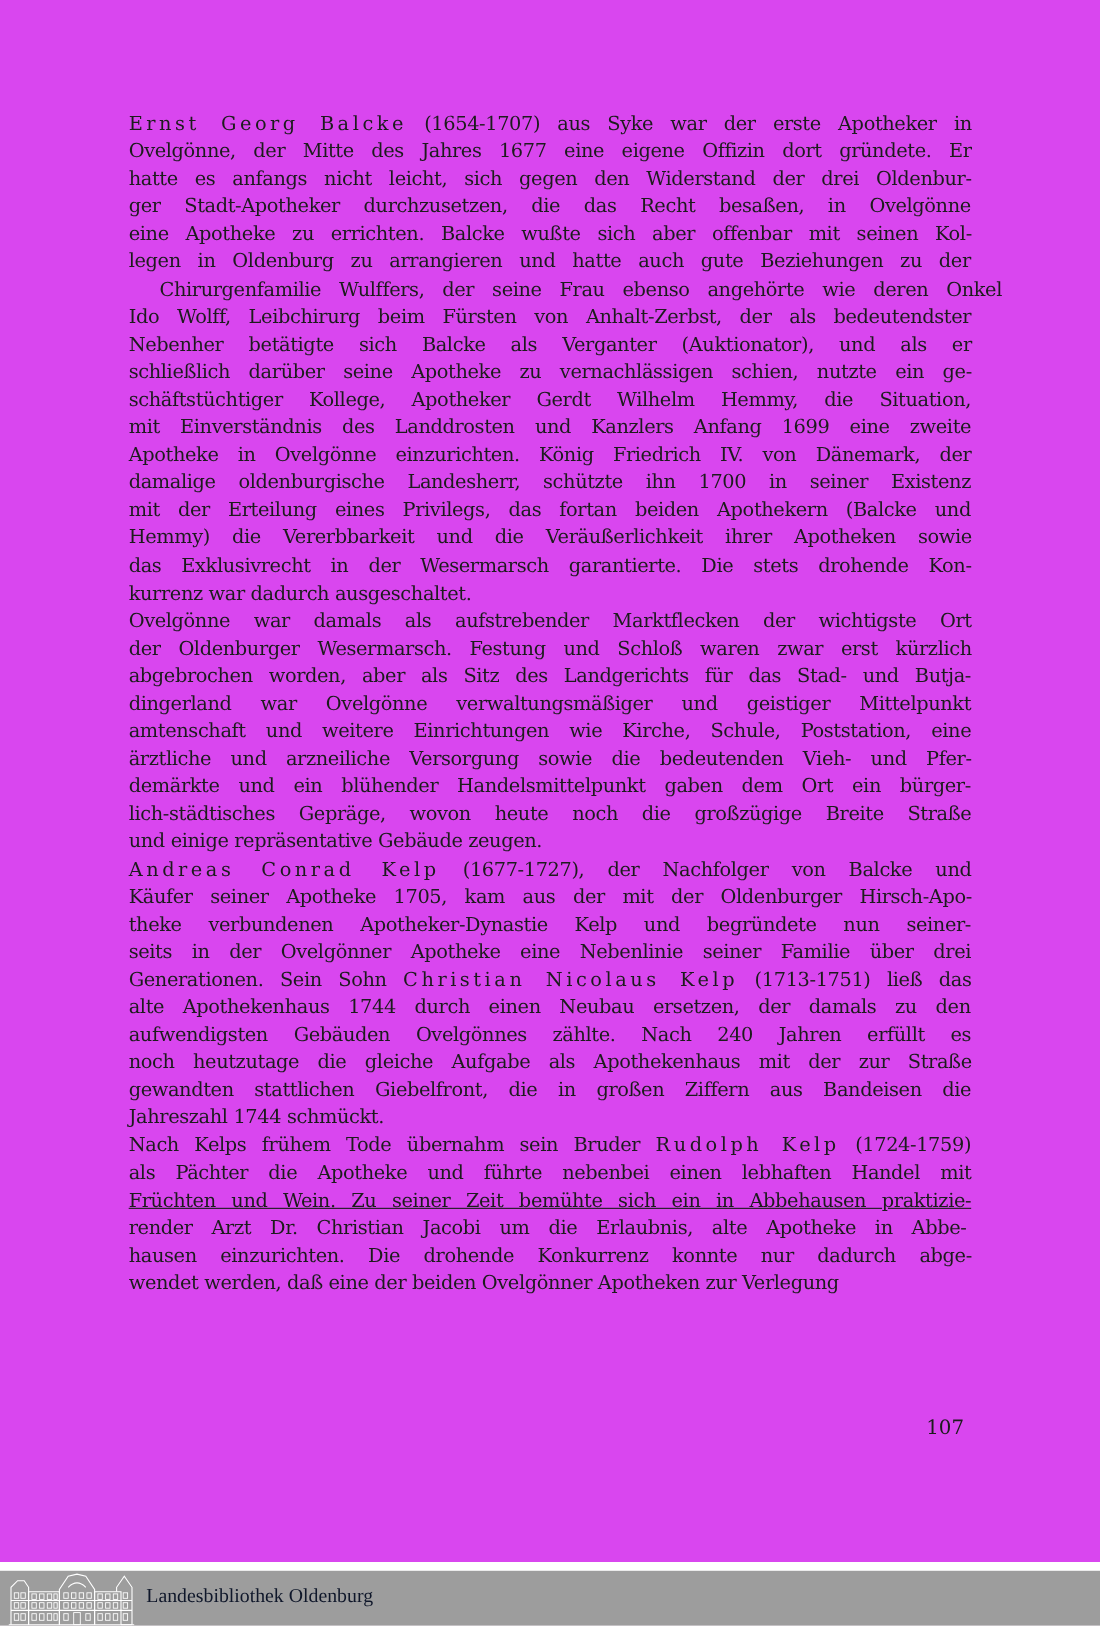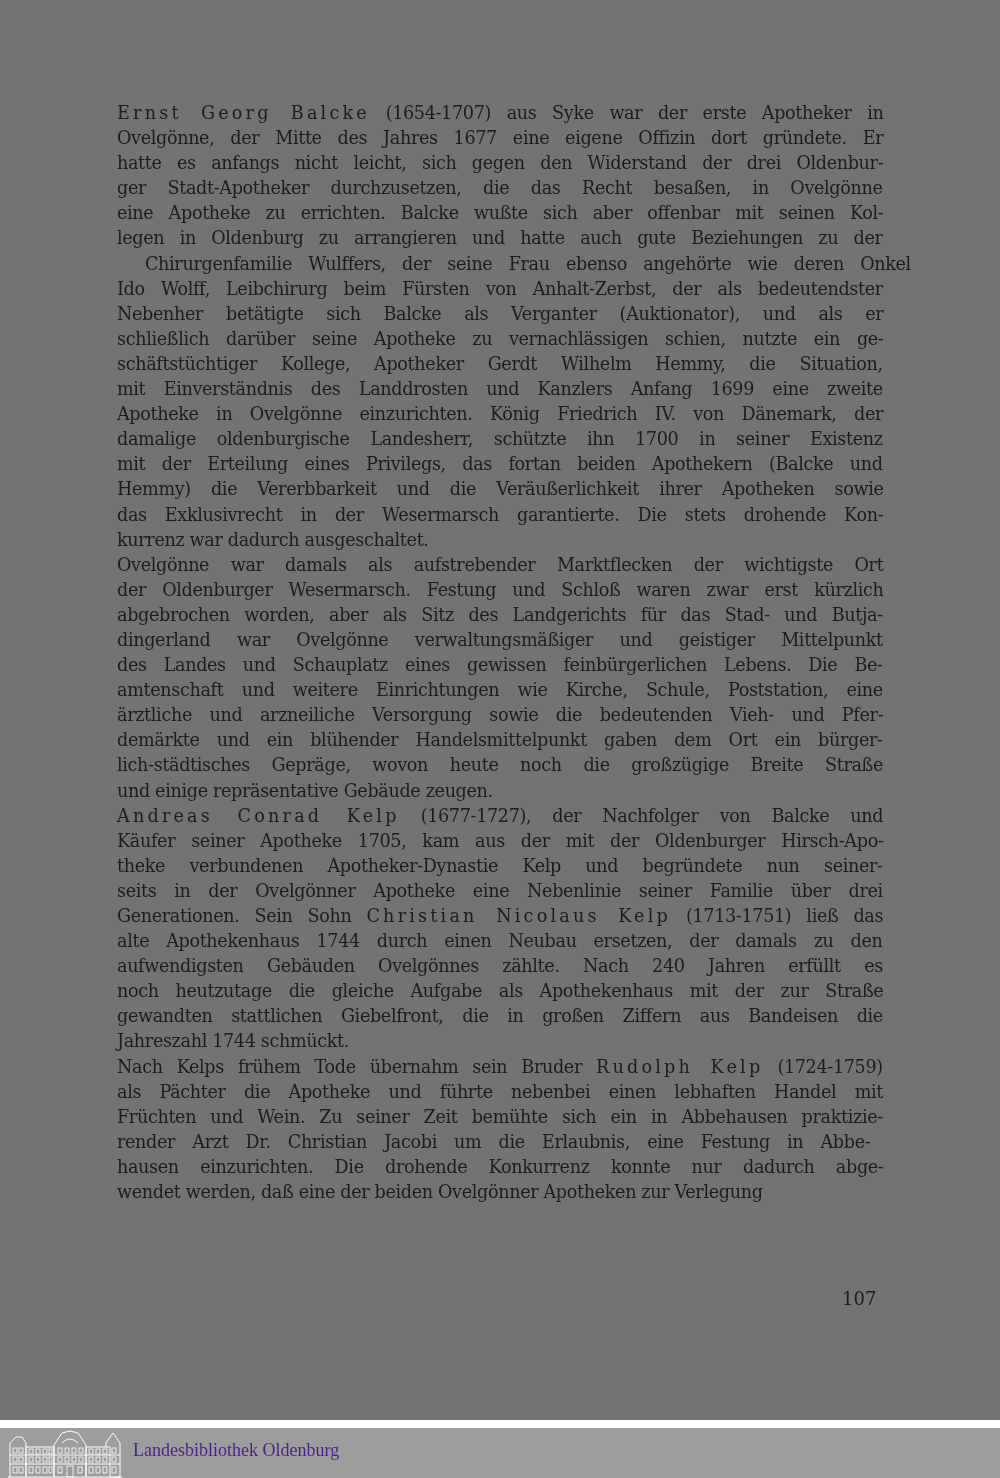--- a/index.html
+++ b/index.html
@@ -20,7 +20,7 @@
     left: 0; top: 0;
     width: 1000px;
     height: 1420px;
-    background: #737373;
+    background: #d946ef;
   }
   .text-block {
     position: absolute;

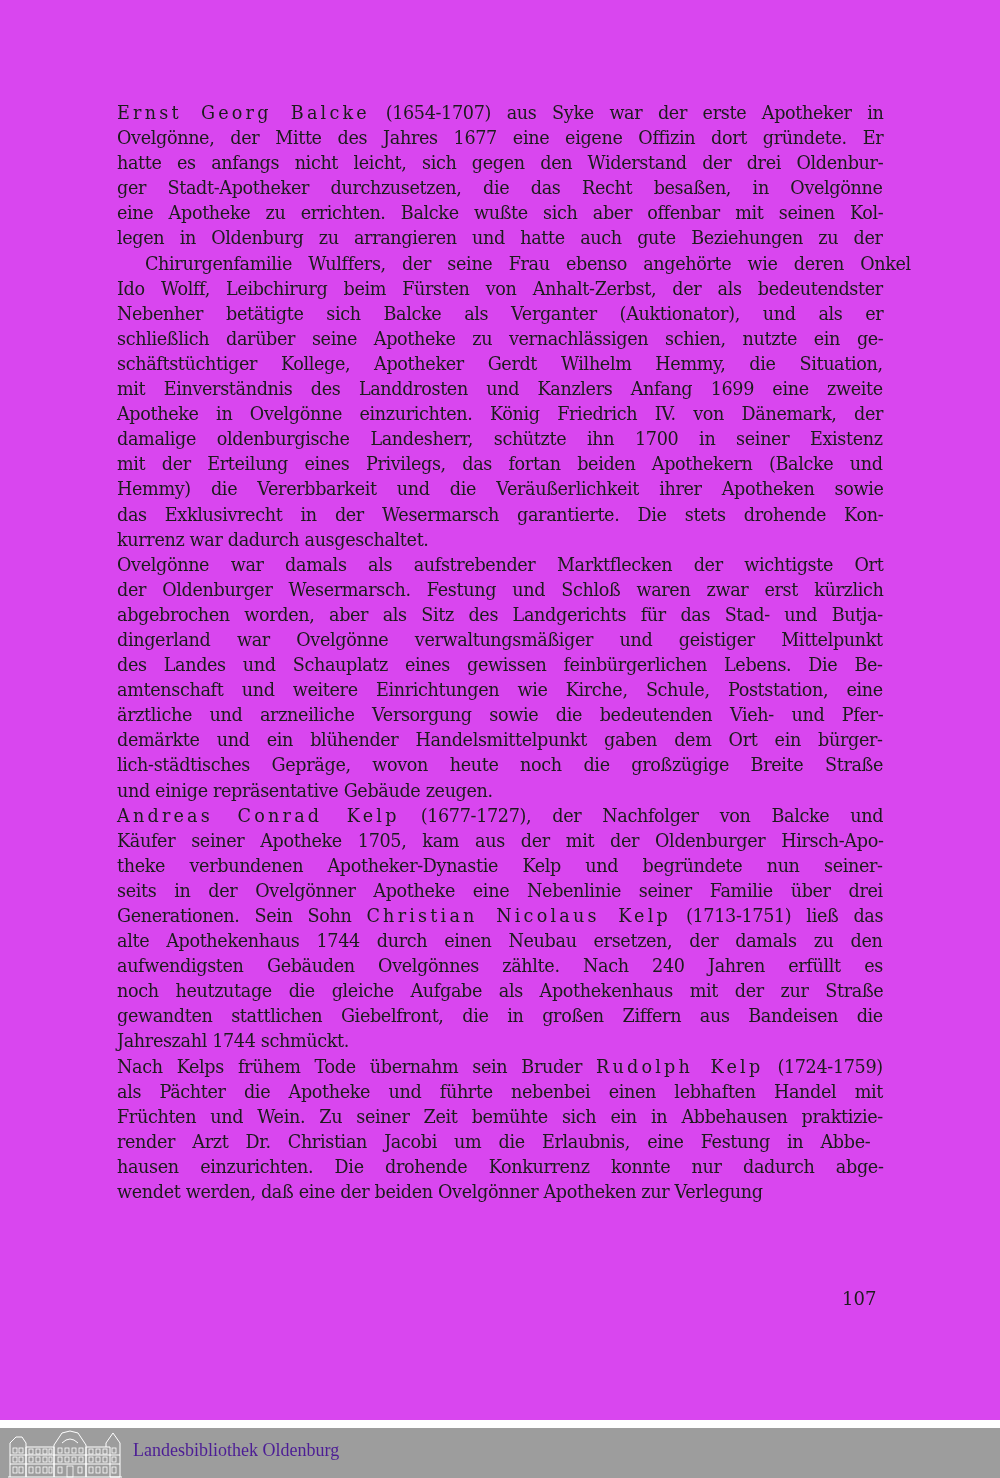--- a/index.html
+++ b/index.html
@@ -104,7 +104,6 @@
       <div class="line" style="display: block; width: 766px; text-align-last: left; text-align: left; word-spacing: 10.8889px;"><span>der Oldenburger Wesermarsch. Festung und Schloß waren zwar erst kürzlich</span></div>
       <div class="line" style="display: block; width: 766px; text-align-last: left; text-align: left; word-spacing: 9.27273px;"><span>abgebrochen worden, aber als Sitz des Landgerichts für das Stad- und Butja-</span></div>
       <div class="line" style="display: block; width: 766px; text-align-last: left; text-align: left; word-spacing: 21.1667px;"><span>dingerland war Ovelgönne verwaltungsmäßiger und geistiger Mittelpunkt</span></div>
-      <div class="line" style="display: block; width: 766px; text-align-last: left; text-align: left; word-spacing: 11.7778px;"><span>des Landes und Schauplatz eines gewissen feinbürgerlichen Lebens. Die Be-</span></div>
       <div class="line" style="display: block; width: 766px; text-align-last: left; text-align: left; word-spacing: 13px;"><span>amtenschaft und weitere Einrichtungen wie Kirche, Schule, Poststation, eine</span></div>
       <div class="line" style="display: block; width: 766px; text-align-last: left; text-align: left; word-spacing: 12.3333px;"><span>ärztliche und arzneiliche Versorgung sowie die bedeutenden Vieh- und Pfer-</span></div>
       <div class="line" style="display: block; width: 766px; text-align-last: left; text-align: left; word-spacing: 11.8889px;"><span>demärkte und ein blühender Handelsmittelpunkt gaben dem Ort ein bürger-</span></div>

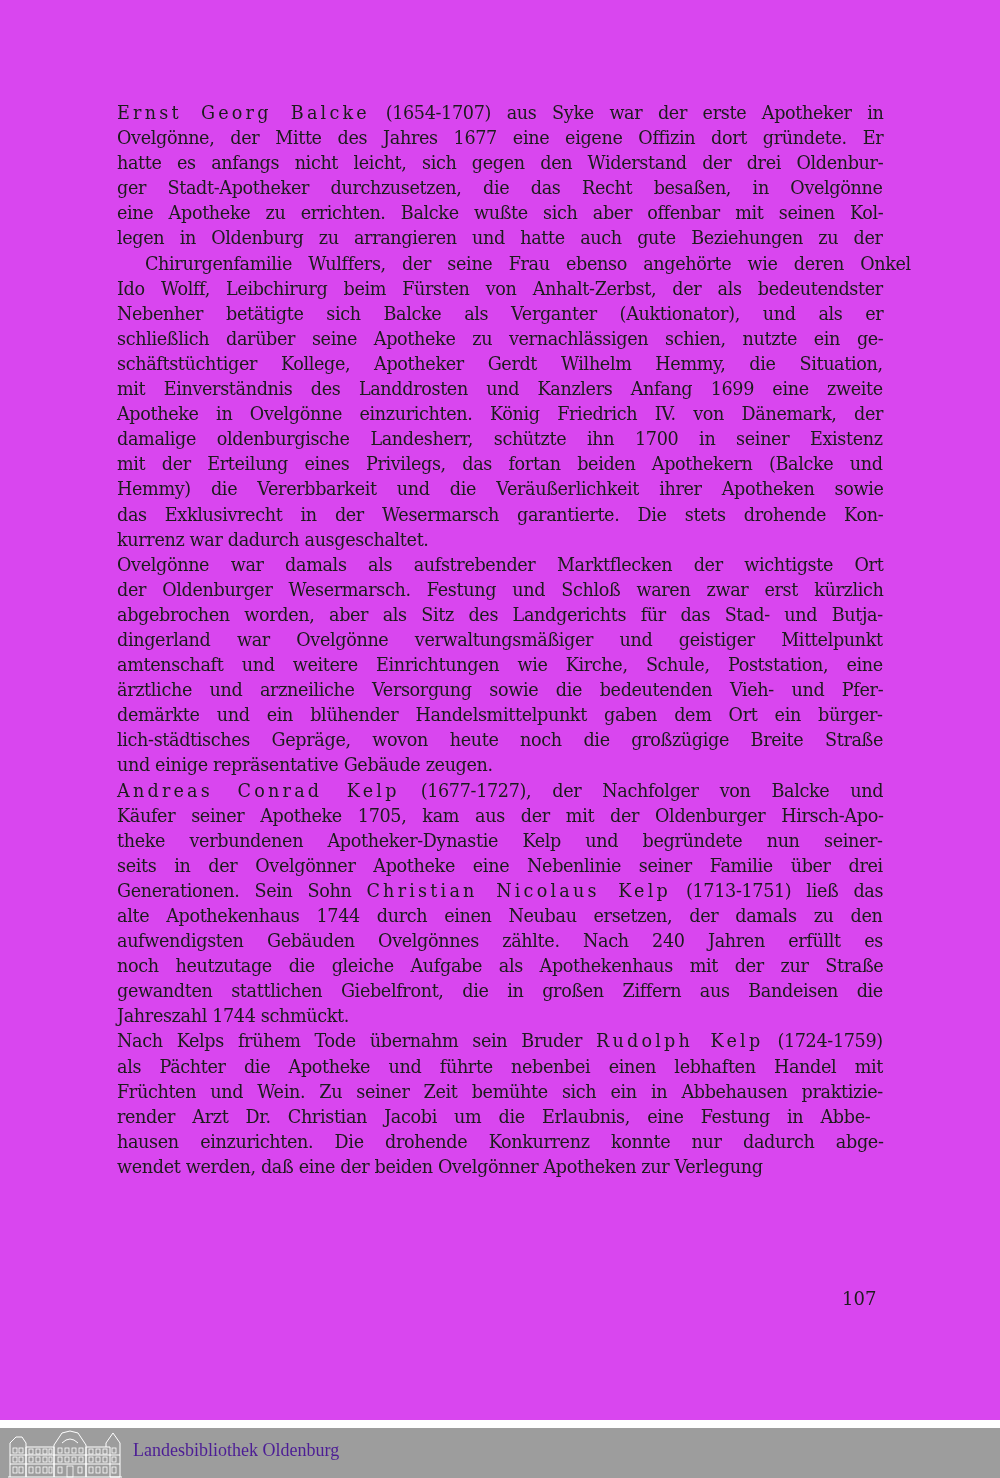--- a/index.html
+++ b/index.html
@@ -121,7 +121,7 @@
       <div class="line last" style="display: block; width: 766px;"><span>Jahreszahl 1744 schmückt.</span></div>
       <div class="line" style="display: block; width: 766px; text-align-last: left; text-align: left; word-spacing: 8.77778px;"><span>Nach Kelps frühem Tode übernahm sein Bruder </span><span class="spaced">Rudolph Kelp</span><span> (1724-1759)</span></div>
       <div class="line" style="display: block; width: 766px; text-align-last: left; text-align: left; word-spacing: 13.1px;"><span>als Pächter die Apotheke und führte nebenbei einen lebhaften Handel mit</span></div>
-      <div class="line" style="display: block; width: 766px; text-align-last: left; text-align: left; word-spacing: 8.90909px;"><span>Früchten und Wein. Zu seiner Zeit bemühte sich ein in Abbehausen praktizie-</span></div>
+      <div class="line" style="display: block; width: 766px; text-align-last: left; text-align: left; word-spacing: 8.90909px; text-decoration: underline;"><span>Früchten und Wein. Zu seiner Zeit bemühte sich ein in Abbehausen praktizie-</span></div>
       <div class="line" style="display: block; width: 766px; text-align-last: left; text-align: left; word-spacing: 11.9091px;"><span>render Arzt Dr. Christian Jacobi um die Erlaubnis, eine Festung in Abbe-</span></div>
       <div class="line" style="display: block; width: 766px; text-align-last: left; text-align: left; word-spacing: 16.125px;"><span>hausen einzurichten. Die drohende Konkurrenz konnte nur dadurch abge-</span></div>
       <div class="line last" style="display: block; width: 766px;"><span>wendet werden, daß eine der beiden Ovelgönner Apotheken zur Verlegung</span></div>

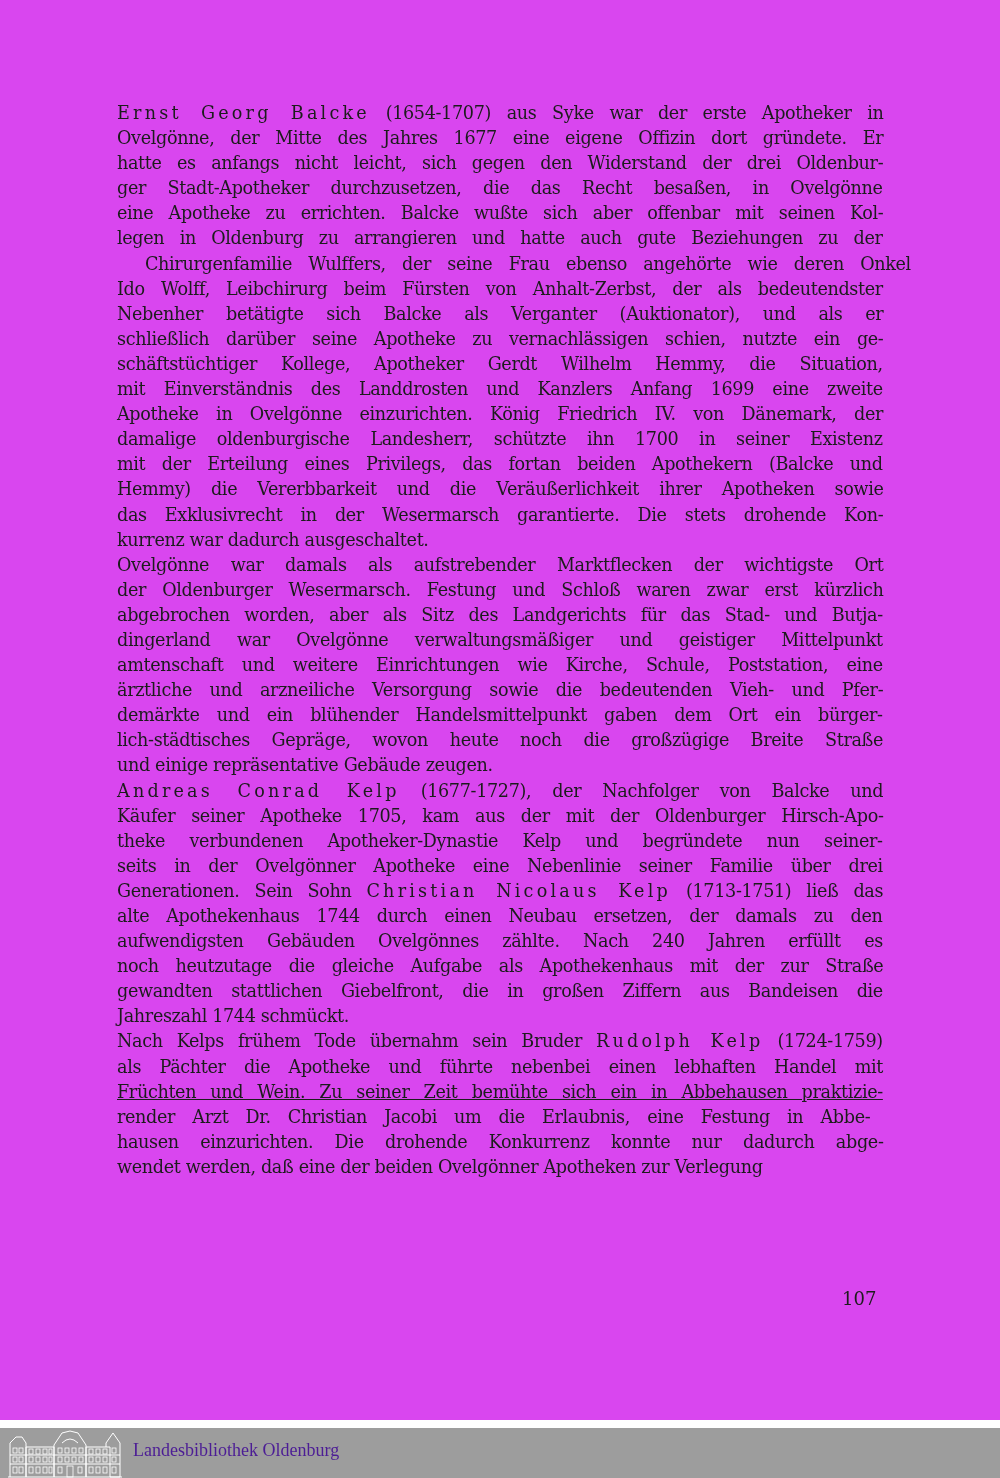--- a/index.html
+++ b/index.html
@@ -122,7 +122,7 @@
       <div class="line" style="display: block; width: 766px; text-align-last: left; text-align: left; word-spacing: 8.77778px;"><span>Nach Kelps frühem Tode übernahm sein Bruder </span><span class="spaced">Rudolph Kelp</span><span> (1724-1759)</span></div>
       <div class="line" style="display: block; width: 766px; text-align-last: left; text-align: left; word-spacing: 13.1px;"><span>als Pächter die Apotheke und führte nebenbei einen lebhaften Handel mit</span></div>
       <div class="line" style="display: block; width: 766px; text-align-last: left; text-align: left; word-spacing: 8.90909px; text-decoration: underline;"><span>Früchten und Wein. Zu seiner Zeit bemühte sich ein in Abbehausen praktizie-</span></div>
-      <div class="line" style="display: block; width: 766px; text-align-last: left; text-align: left; word-spacing: 11.9091px;"><span>render Arzt Dr. Christian Jacobi um die Erlaubnis, eine Festung in Abbe-</span></div>
+      <div class="line" style="display: block; width: 766px; text-align-last: left; text-align: left; word-spacing: 11.9091px;"><span>render Arzt Dr. Christian Jacobi um die Erlaubnis, alte Apotheke in Abbe-</span></div>
       <div class="line" style="display: block; width: 766px; text-align-last: left; text-align: left; word-spacing: 16.125px;"><span>hausen einzurichten. Die drohende Konkurrenz konnte nur dadurch abge-</span></div>
       <div class="line last" style="display: block; width: 766px;"><span>wendet werden, daß eine der beiden Ovelgönner Apotheken zur Verlegung</span></div>
     </div>

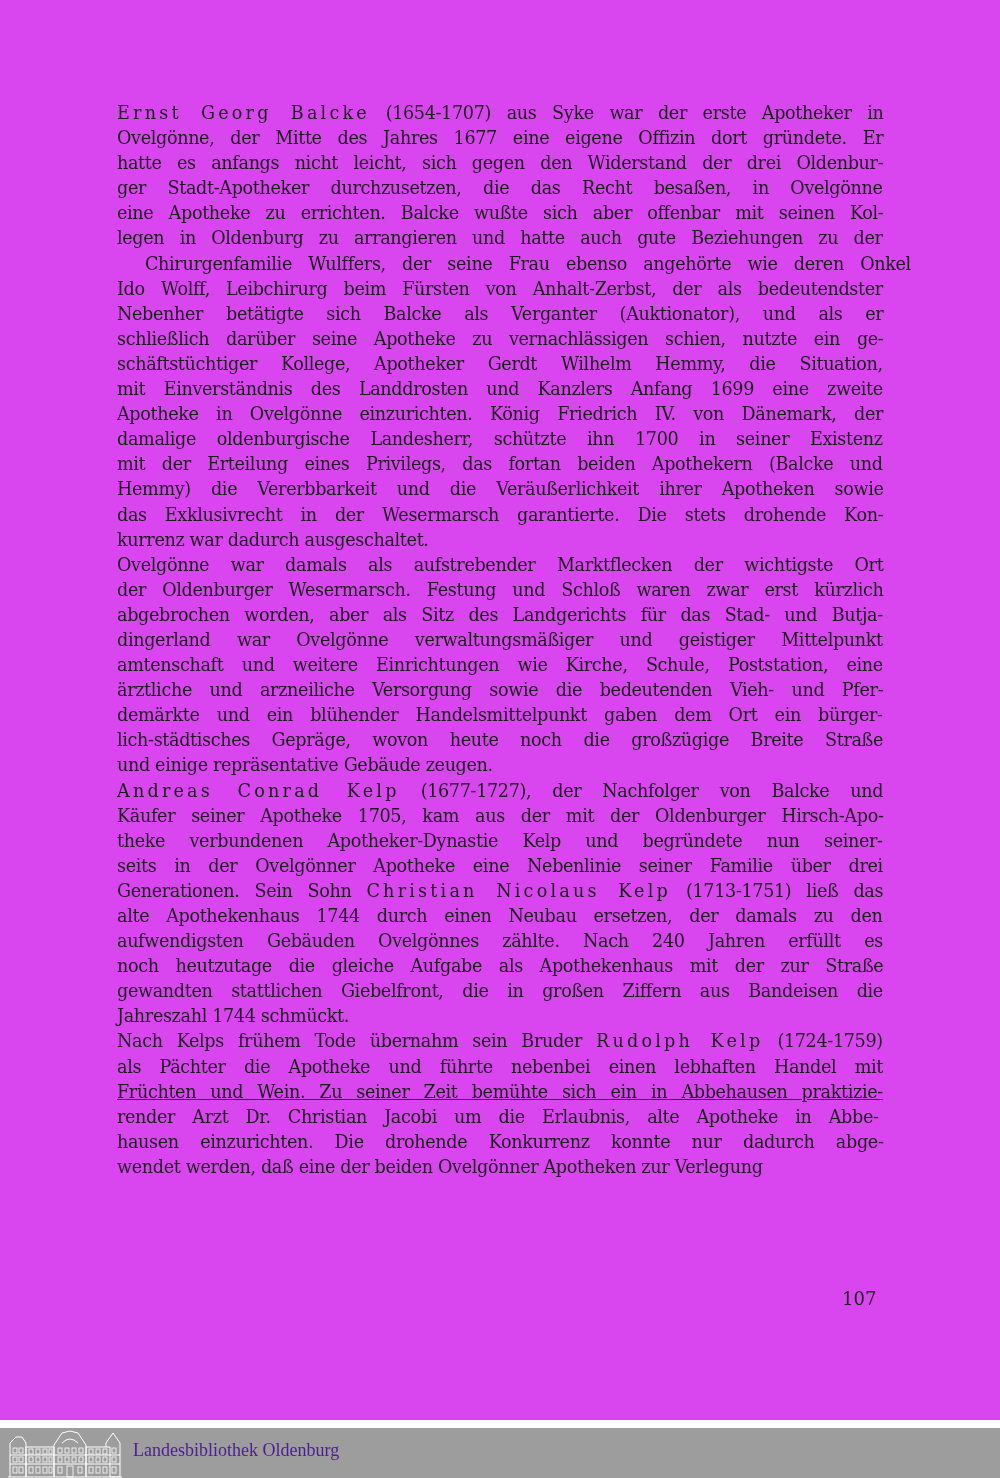--- a/index.html
+++ b/index.html
@@ -74,7 +74,7 @@
     top: 12px;
     font-family: "Liberation Serif", "DejaVu Serif", serif;
     font-size: 18px;
-    color: #4c1d95;
+    color: #0f172a;
   }
 </style>
 </head>

